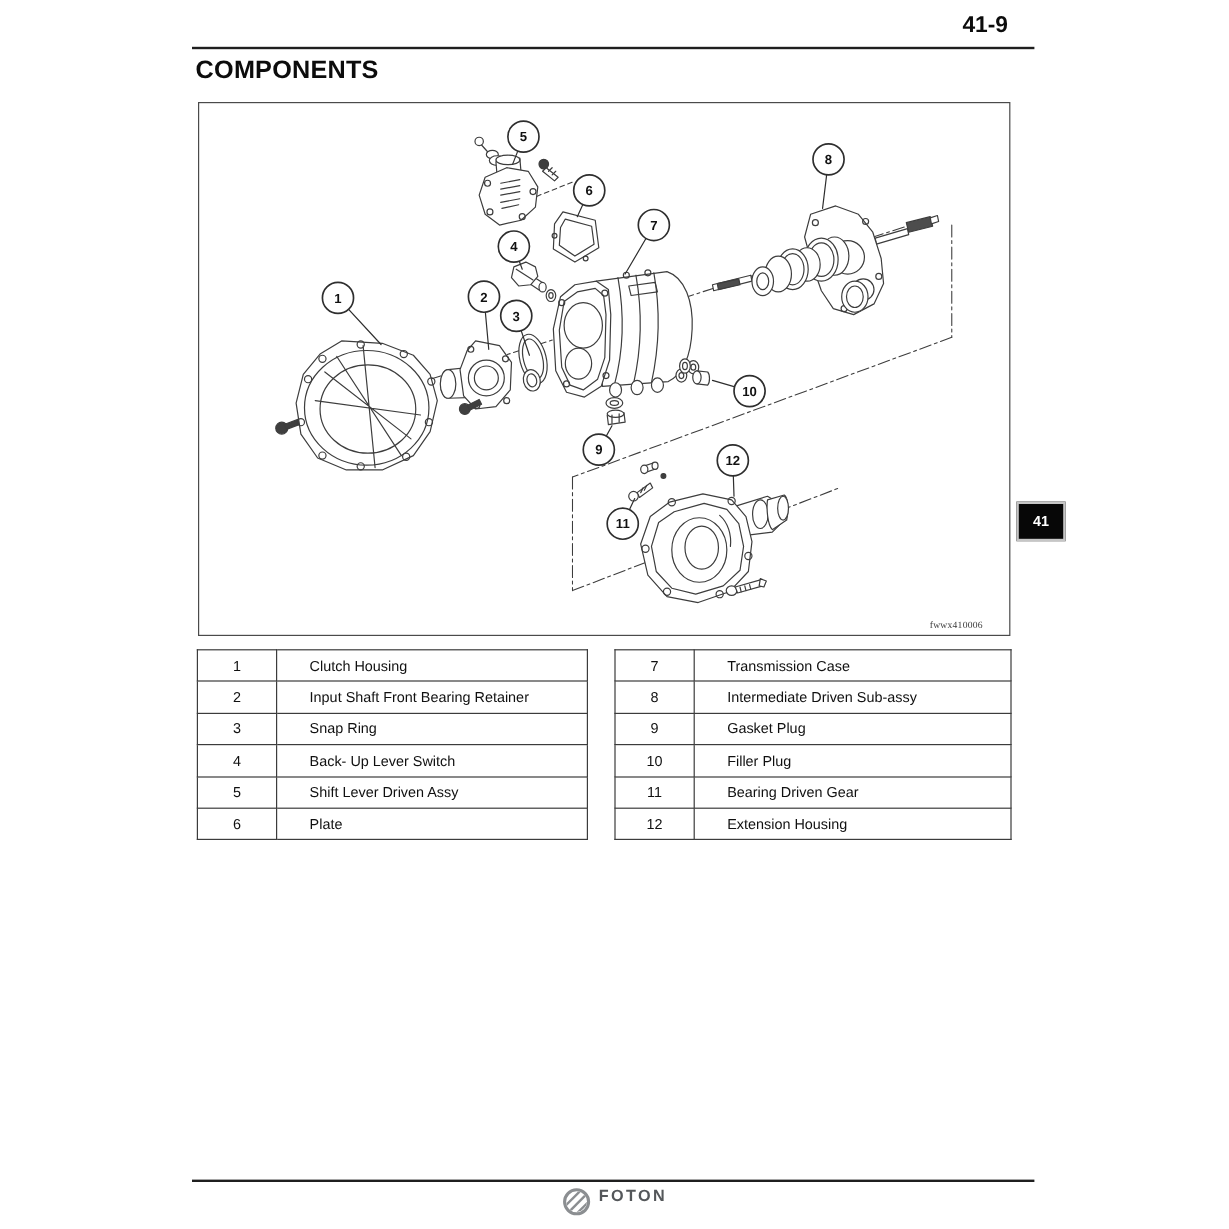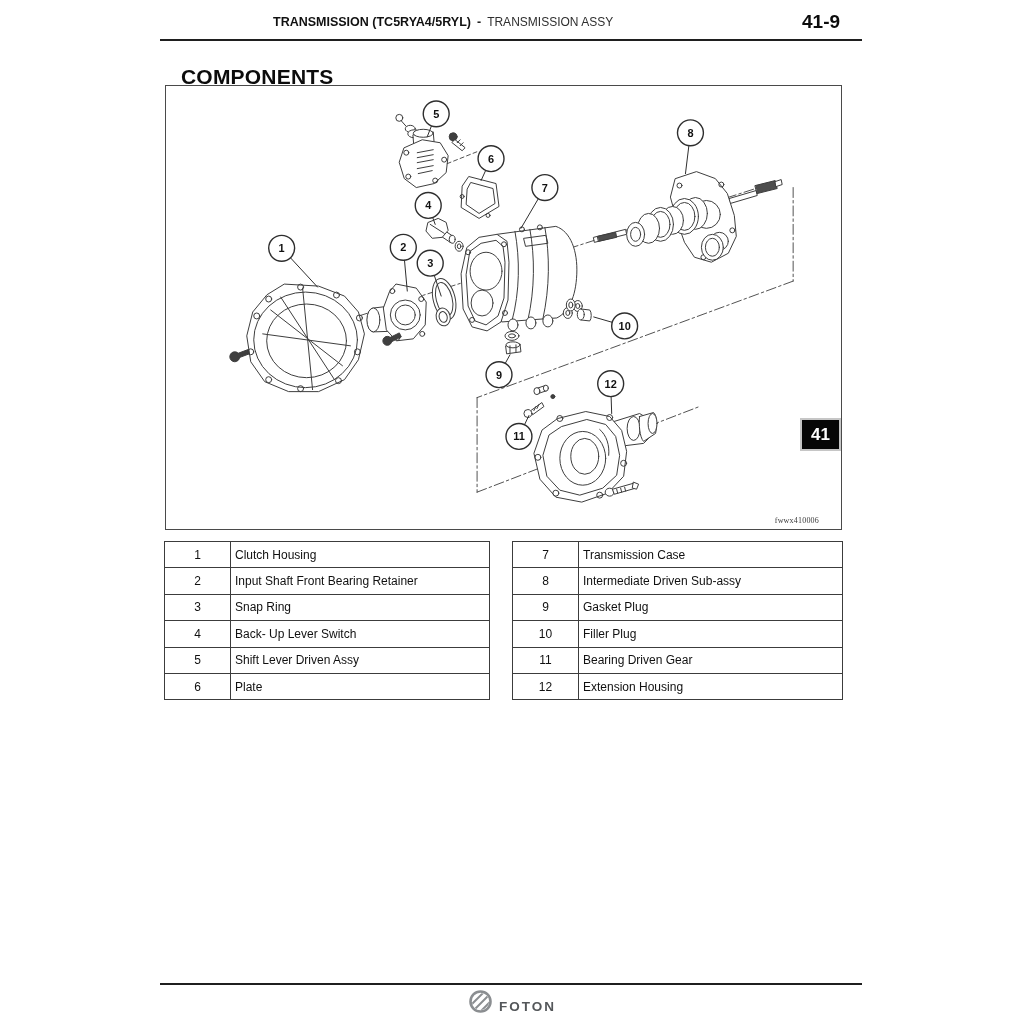--- a/index.html
+++ b/index.html
@@ -55,9 +55,6 @@
 
 <div class="page">
 
-  <div class="hdr-text">
-    <span class="hdr-bold">TRANSMISSION (TC5RYA4/5RYL)</span><span class="hdr-sep">-</span><span class="hdr-reg">TRANSMISSION ASSY</span>
-  </div>
   <div class="hdr-pagenum">41-9</div>
   <div class="rule rule-top"></div>
 

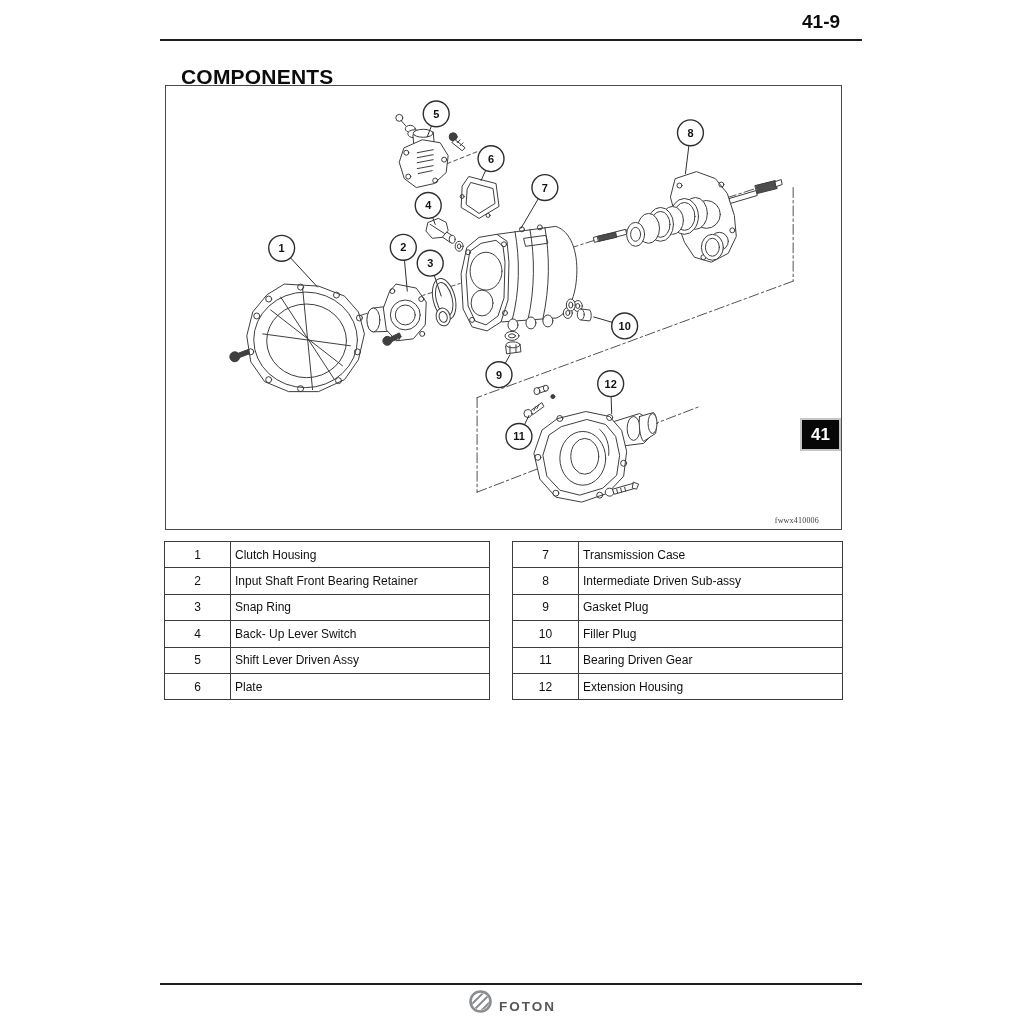--- a/index.html
+++ b/index.html
@@ -14,8 +14,8 @@
   .rule{position:absolute;left:160px;width:702px;height:2px;background:#1f1f1f;}
   .rule-top{top:39px;}
   .rule-bottom{top:983px;}
-  .page-title{position:absolute;left:163px;top:47px;margin:18px;font-size:21px;font-weight:bold;
-              letter-spacing:.2px;color:#0c0c0c;text-decoration:underline;}
+  .page-title{position:absolute;left:163px;top:47px;margin:0;font-size:21px;font-weight:bold;
+              letter-spacing:.2px;color:#0c0c0c;}
   
   .figure-box{position:absolute;left:165px;top:85px;width:677px;height:445px;
               border:1px solid #4a4a4a;box-sizing:border-box;background:#fff;}

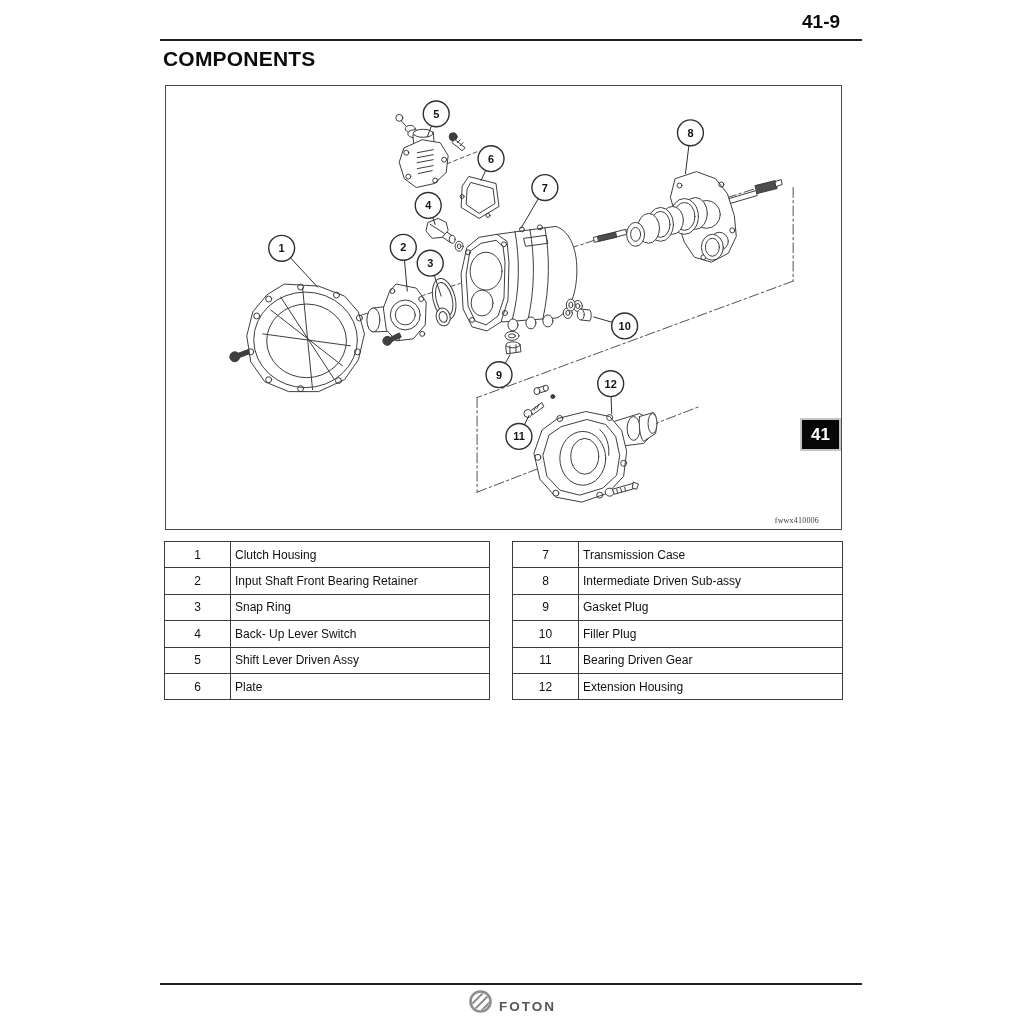--- a/index.html
+++ b/index.html
@@ -34,8 +34,8 @@
   #diagram .callout-num{font:bold 11px "Liberation Sans",sans-serif;text-anchor:middle;
      fill:#111;stroke:none;}
   
-  .side-tab{position:absolute;left:800px;top:418px;width:37px;height:29px;background:#070707;
-     border:2px solid #c6c6c6;color:#fff;font-size:17px;font-weight:bold;text-align:center;
+  .side-tab{position:absolute;left:847px;top:418px;width:37px;height:29px;background:#070707;
+     border:2px solid #c6c6c6;color:#fff;font-size:12px;font-weight:bold;text-align:center;
      line-height:29px;}
   
   .parts-table{position:absolute;top:541px;border-collapse:collapse;table-layout:fixed;}

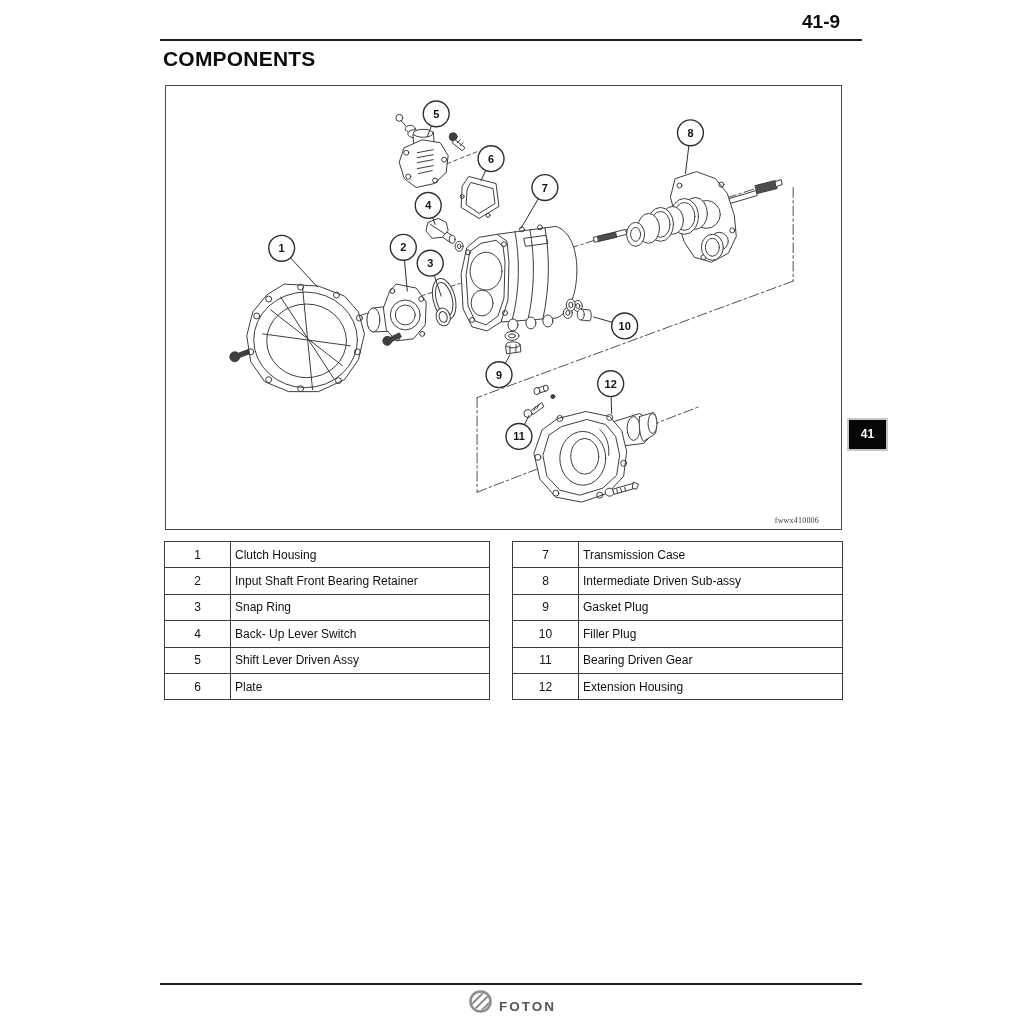--- a/index.html
+++ b/index.html
@@ -42,7 +42,7 @@
   .parts-table td{border:1px solid #3c3c3c;height:25.4px;font-size:12px;color:#101010;
      padding:0;vertical-align:middle;background:#fff;}
   .parts-table td.num{width:65px;text-align:center;}
-  .parts-table td.nm{padding-left:4px;}
+  .parts-table td.nm{padding-left:27px;}
   #table-left{left:164px;width:326px;}
   #table-right{left:512px;width:331px;}
   

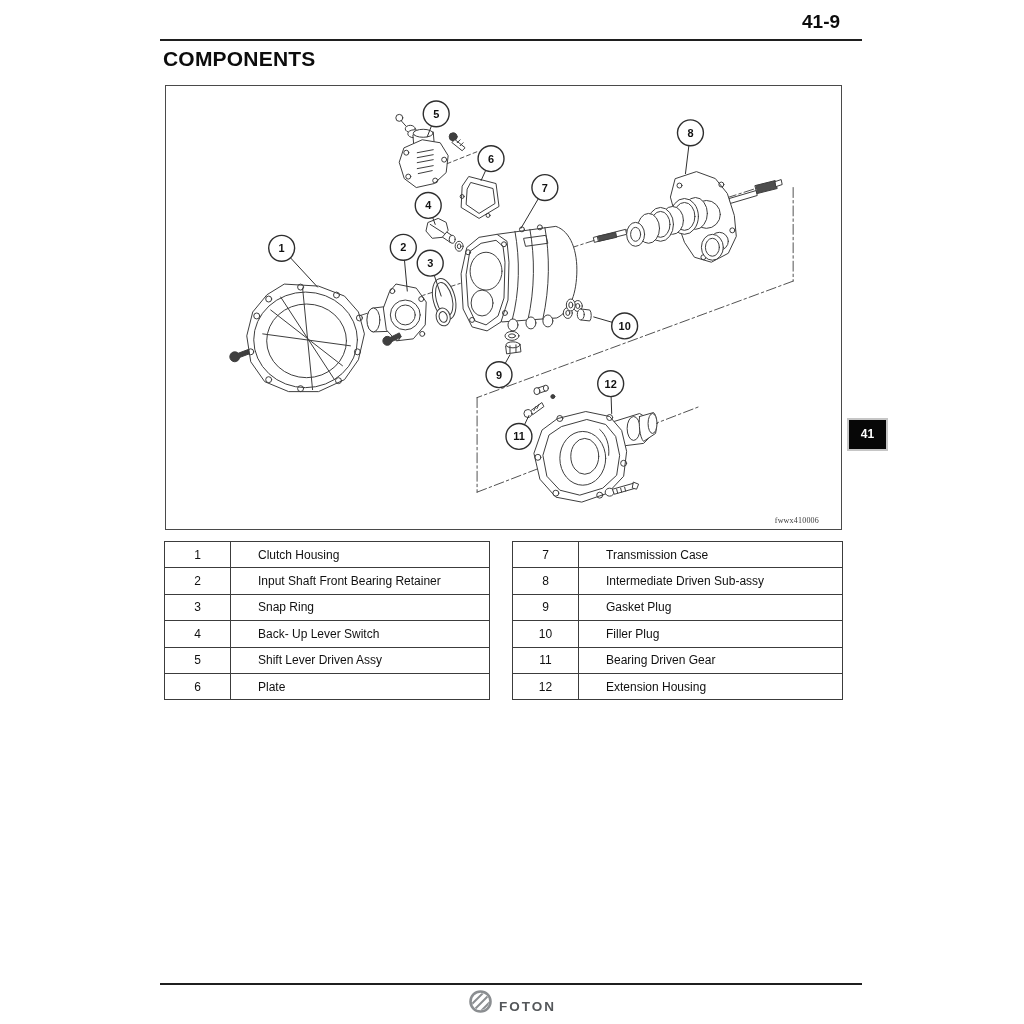--- a/index.html
+++ b/index.html
@@ -47,7 +47,7 @@
   #table-right{left:512px;width:331px;}
   
   .footer-logo{position:absolute;left:0;top:989px;width:1024px;display:flex;
-     justify-content:center;align-items:flex-end;gap:6px;}
+     justify-content:center;align-items:flex-start;gap:6px;}
   .brand-word{font-size:13.5px;font-weight:bold;letter-spacing:2px;color:#54575a;}
 </style>
 </head>

